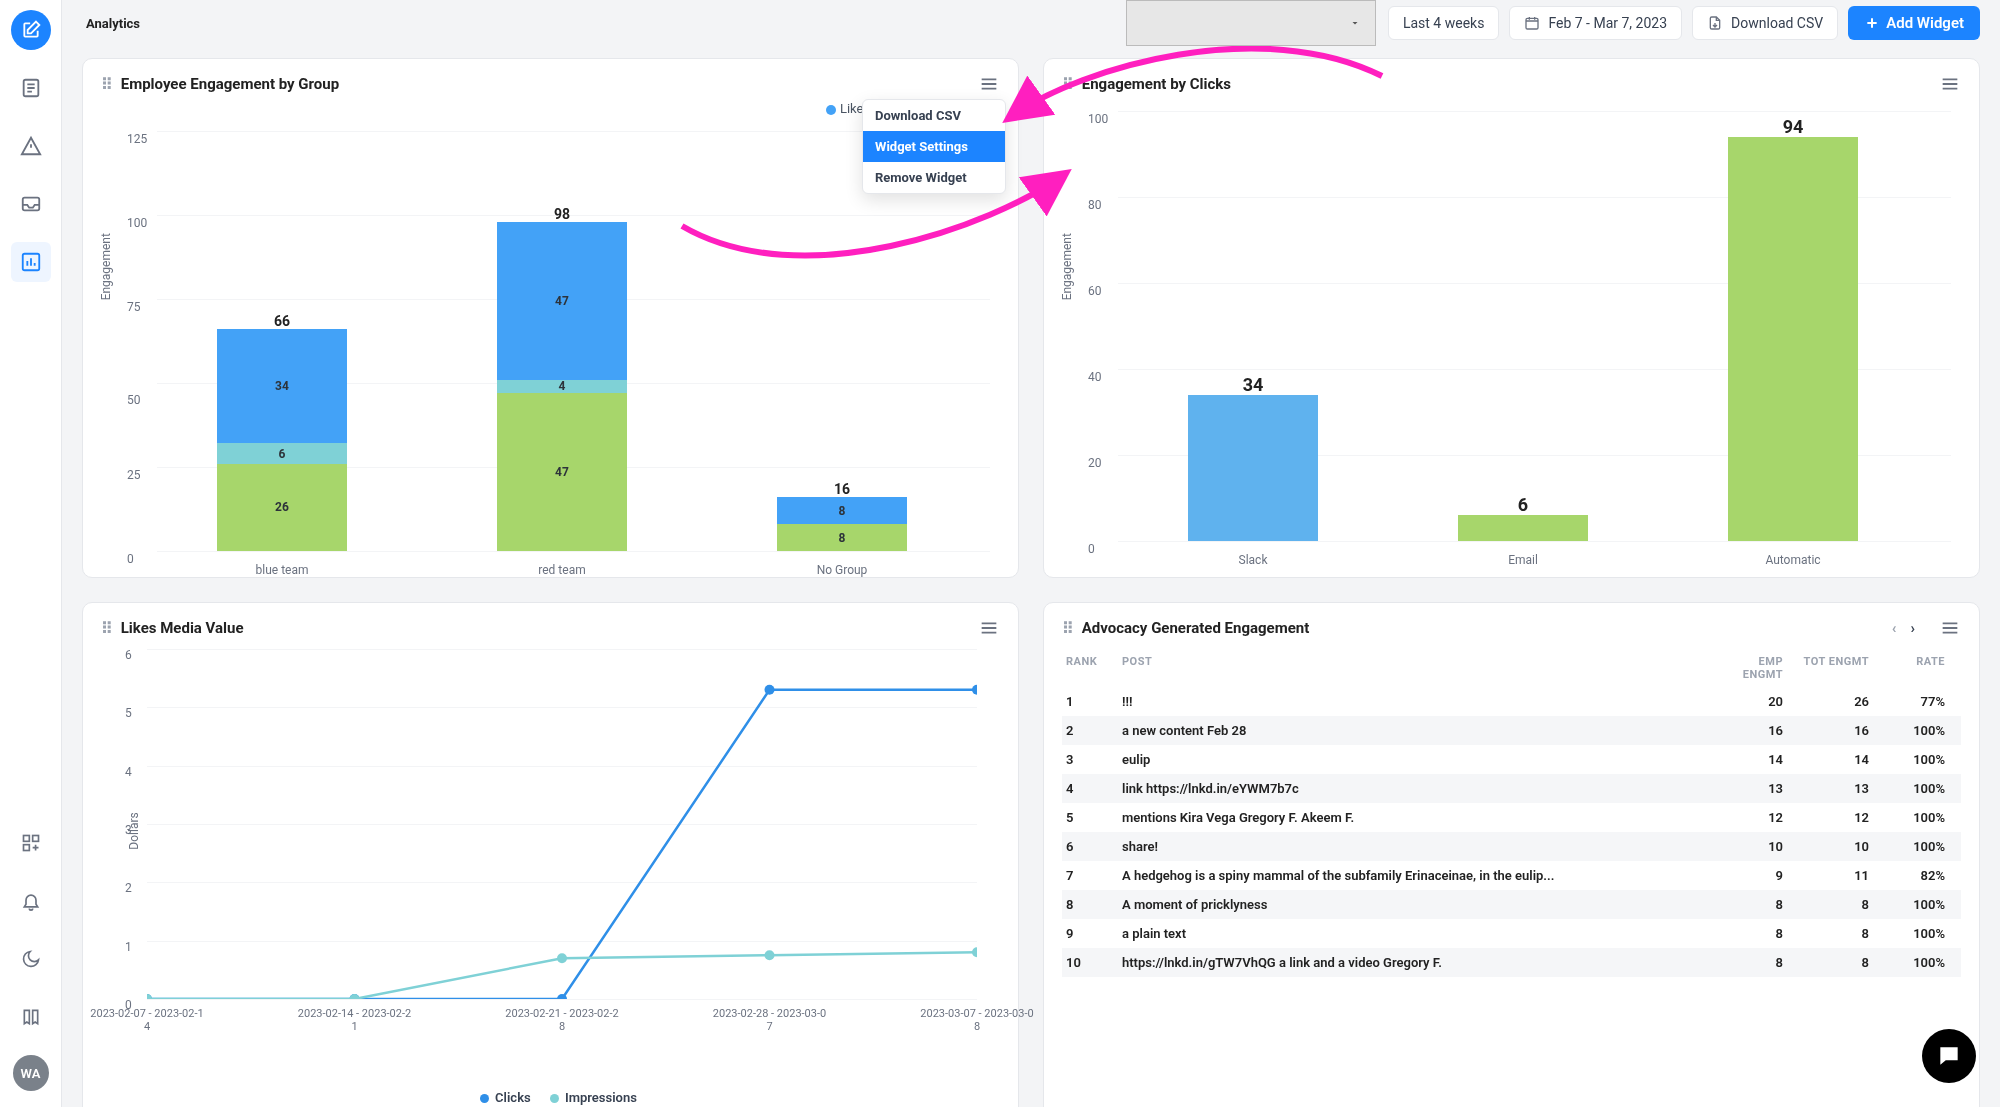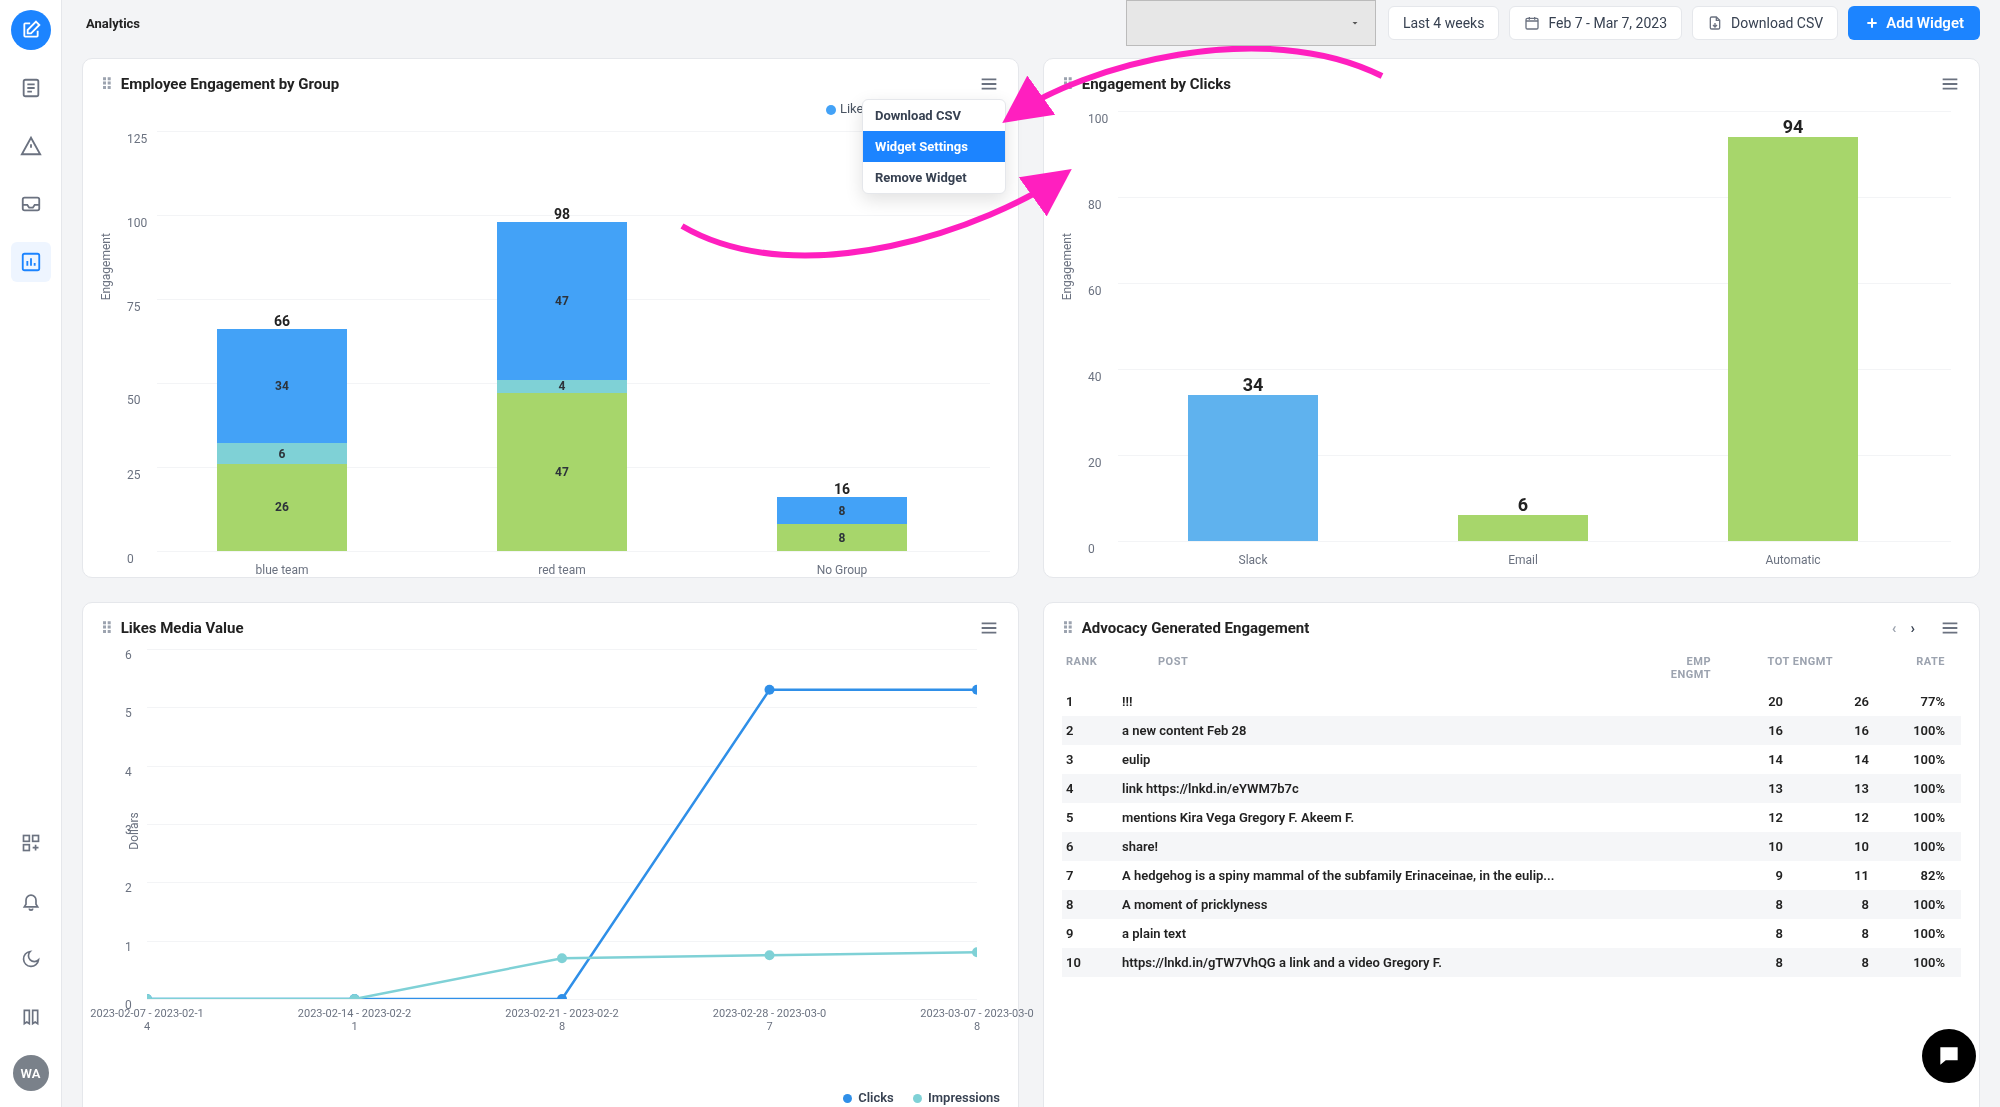--- a/index.html
+++ b/index.html
@@ -69,7 +69,7 @@
 
   
   .table4 { flex:1; margin-top:10px; font-size:13px; }
-  .thead4 { display:grid; grid-template-columns: 56px 1fr 86px 86px 76px; color:#9ca3af; font-size:11px; font-weight:700; letter-spacing:0.5px; padding:6px 4px;gap:36px; }
+  .thead4 { display:grid; grid-template-columns: 56px 1fr 86px 86px 76px; color:#9ca3af; font-size:11px; font-weight:700; letter-spacing:0.5px; padding:6px 4px; }
   .trow4 { display:grid; grid-template-columns: 56px 1fr 86px 86px 76px; padding:7px 4px; font-weight:600; }
   .trow4.alt { background:#f5f6f8; }
   .trow4 .post { white-space:nowrap; overflow:hidden; text-overflow:ellipsis; padding-right:10px; }

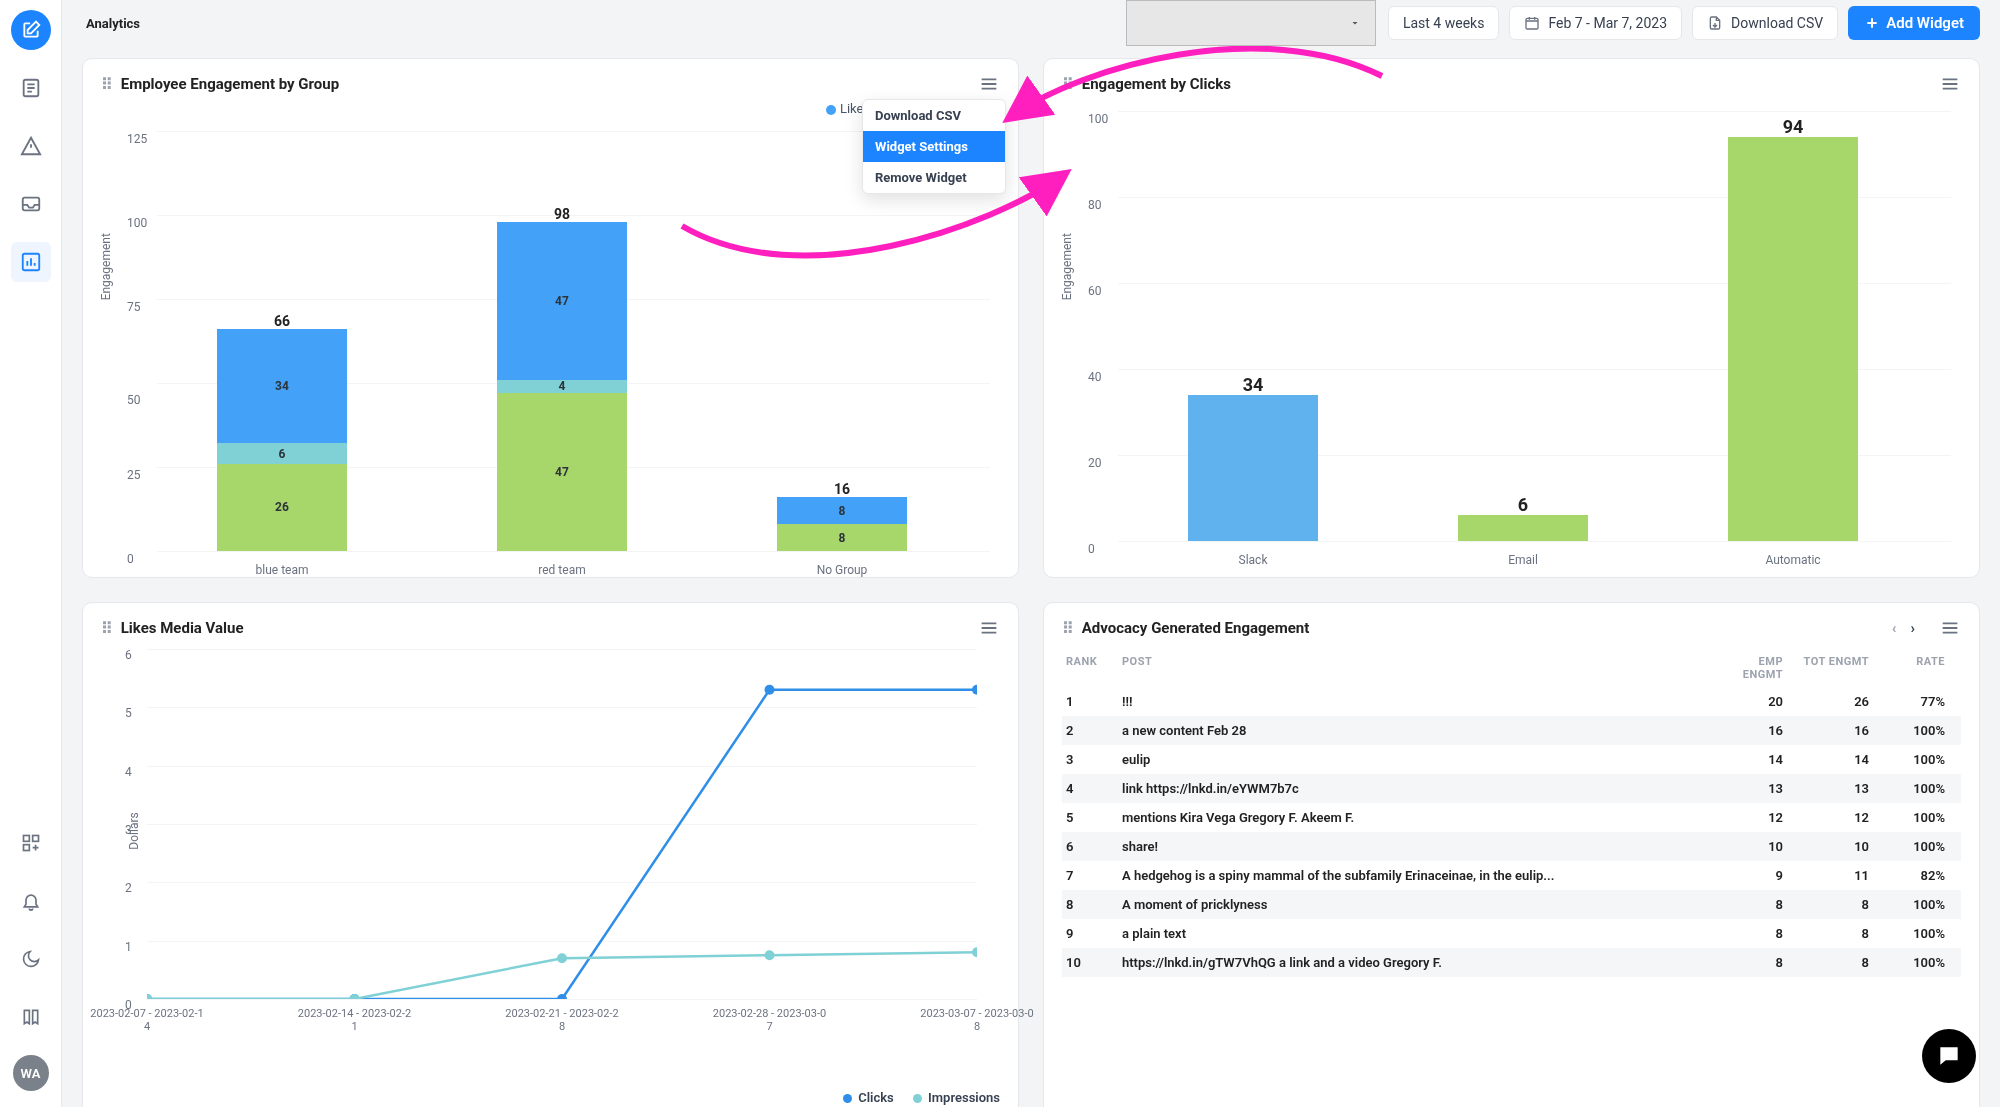--- a/index.html
+++ b/index.html
@@ -63,7 +63,7 @@
   .plot3 { position:absolute; left:46px; right:10px; top:10px; bottom:90px; }
   .ytick3 { position:absolute; left:-22px; font-size:12px; color:#6b7280; transform:translateY(50%); }
   .x-label3 { position:absolute; font-size:11px; color:#6b7280; text-align:center; width:120px; transform:translateX(-50%); line-height:1.2; }
-  .legend3 { position:absolute; bottom:6px; left:0; right:0; text-align:right; font-size:13px; font-weight:600; color:#374151; }
+  .legend3 { position:absolute; bottom:6px; left:0; right:0; text-align:center; font-size:13px; font-weight:600; color:#374151; }
   .legend3 .dot { display:inline-block; width:9px; height:9px; border-radius:50%; margin:0 6px 0 16px; vertical-align:middle; }
   .yaxis3 { position:absolute; left:-32px; top:50%; transform:rotate(-90deg); font-size:12px; color:#6b7280; }
 

